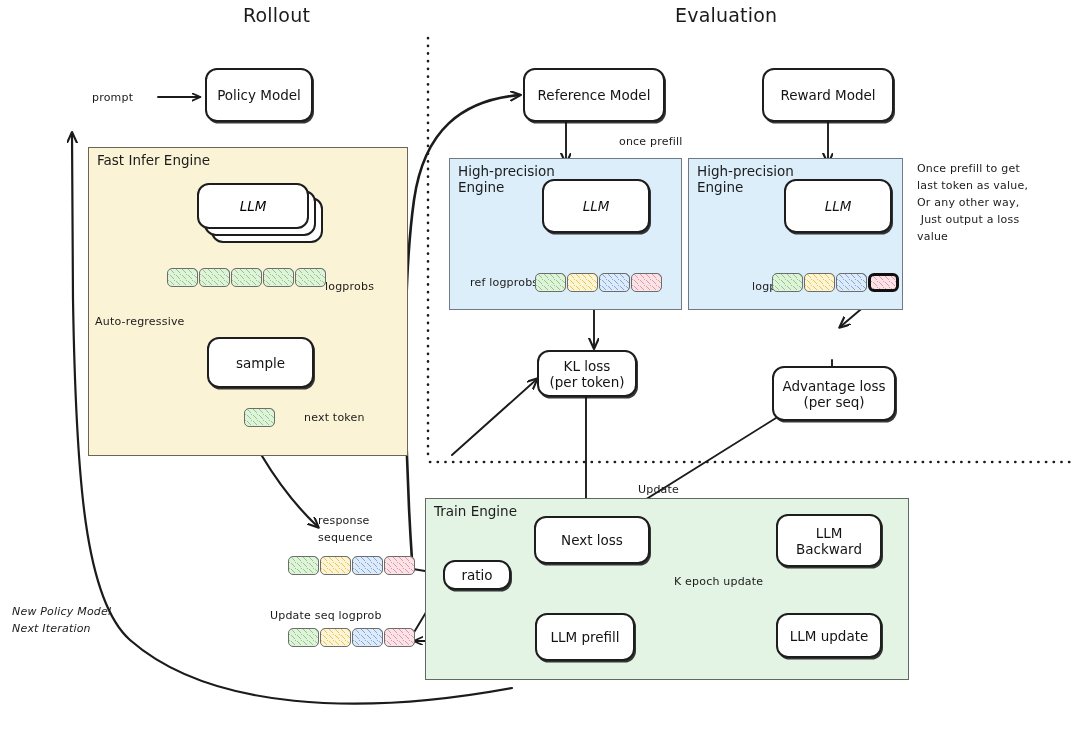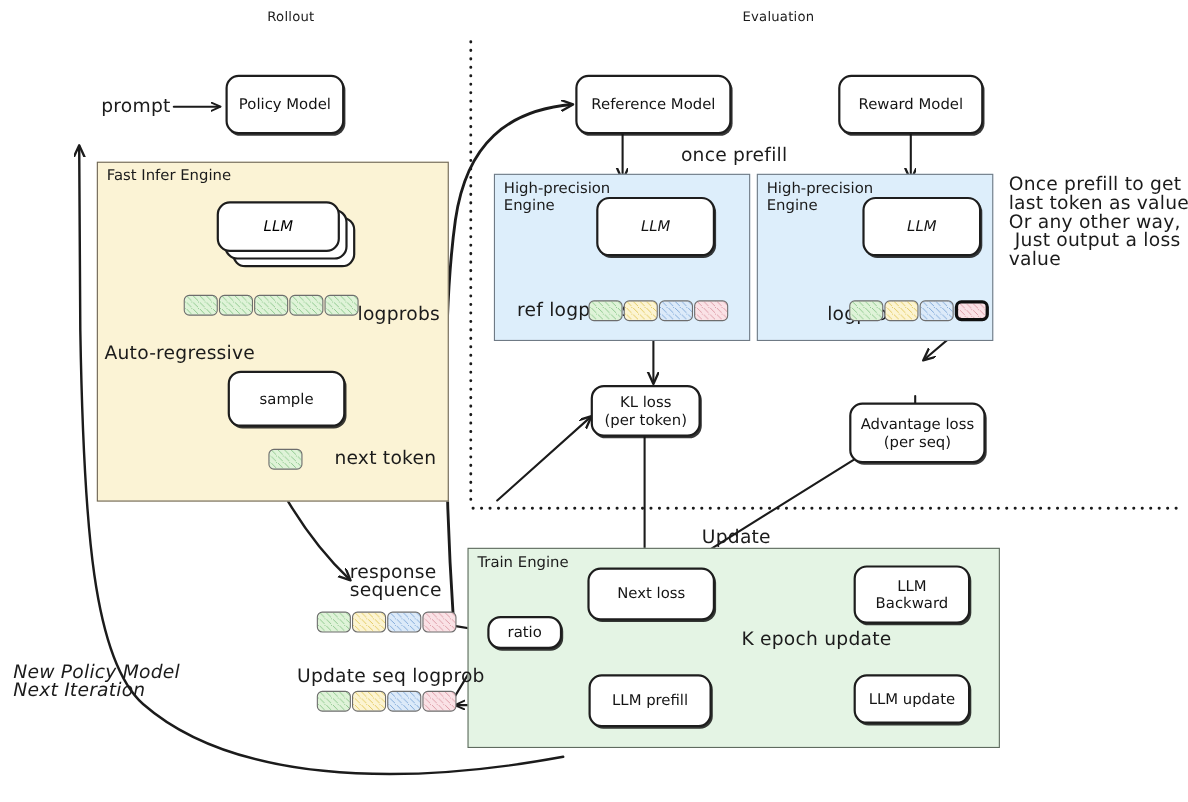--- a/index.html
+++ b/index.html
@@ -15,7 +15,7 @@
     font-family:"DejaVu Sans", sans-serif;
     font-size:17px;letter-spacing:.2px;white-space:pre;line-height:17px;
   }
-  .lbl.sec{font-size:12px;}
+  .lbl.sec{font-size:19px;}
   .lbl.ital{font-style:italic;}
 
   .panel{position:absolute;border:1.4px solid #5a5a5a;box-sizing:border-box;}

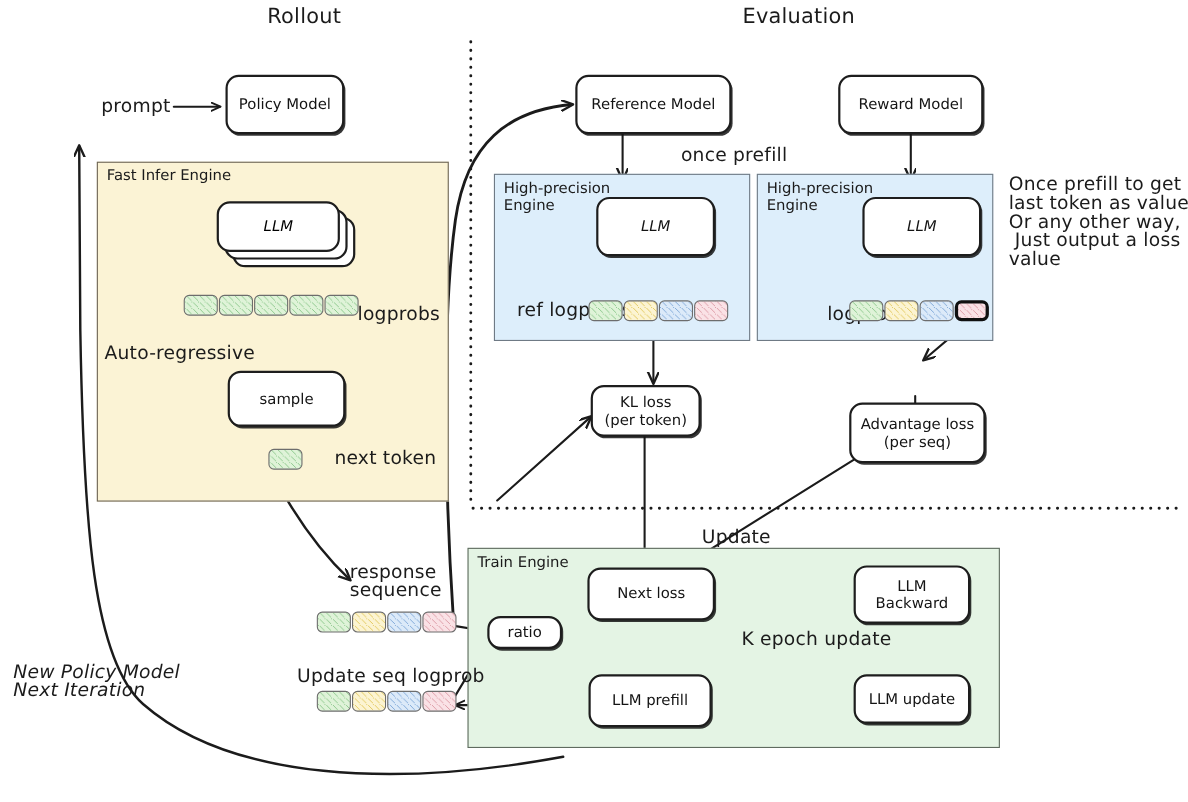--- a/index.html
+++ b/index.html
@@ -13,7 +13,7 @@
   .lbl{
     position:absolute;color:#1b1b1b;
     font-family:"DejaVu Sans", sans-serif;
-    font-size:17px;letter-spacing:.2px;white-space:pre;line-height:17px;
+    font-size:11px;letter-spacing:.2px;white-space:pre;line-height:17px;
   }
   .lbl.sec{font-size:19px;}
   .lbl.ital{font-style:italic;}

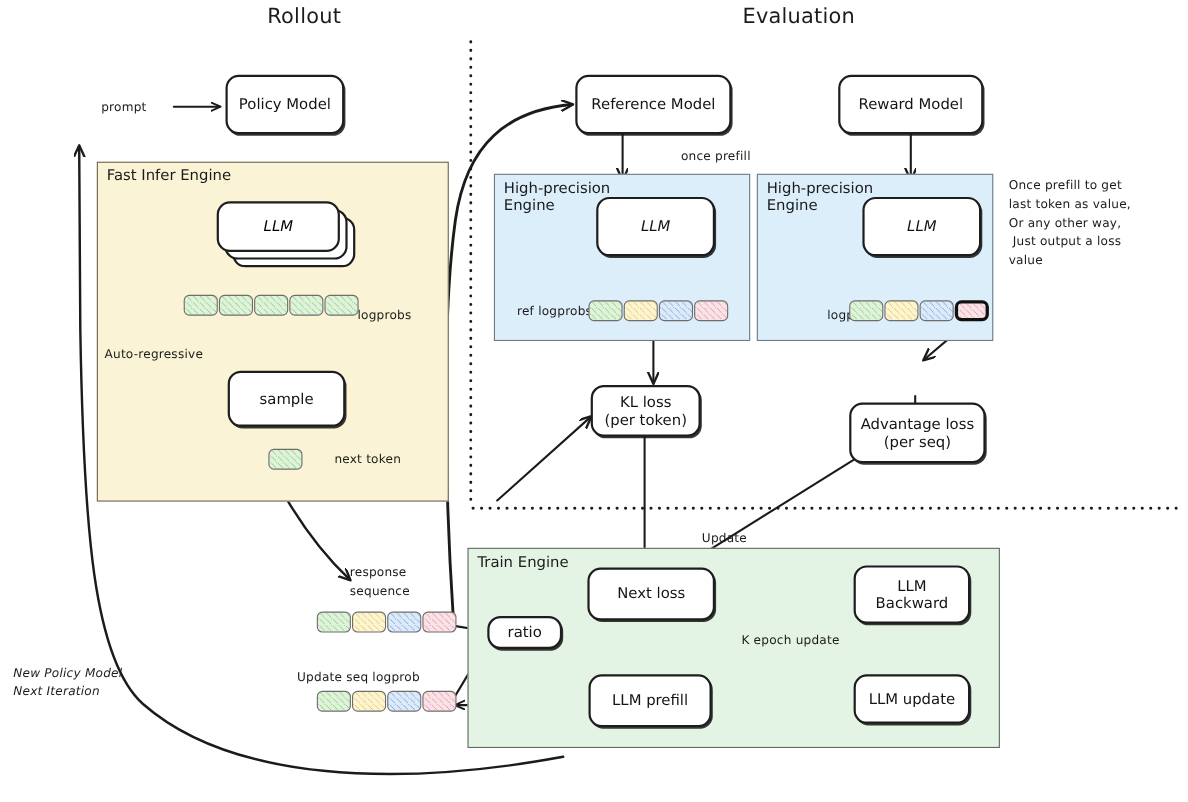--- a/index.html
+++ b/index.html
@@ -233,7 +233,7 @@
   <div class="nodebox" style="left:776px;top:514px;width:106px;height:53px;">LLM
 Backward</div>
   <div class="nodebox" style="left:776px;top:613px;width:106px;height:45px;">LLM update</div>
-  <div class="nodebox" style="left:535px;top:613px;width:112px;height:48px;">LLM prefill</div>
+  <div class="nodebox" style="left:535px;top:613px;width:100px;height:48px;">LLM prefill</div>
 
   <div class="lbl" style="left:674px;top:573px;">K epoch update</div>
 

